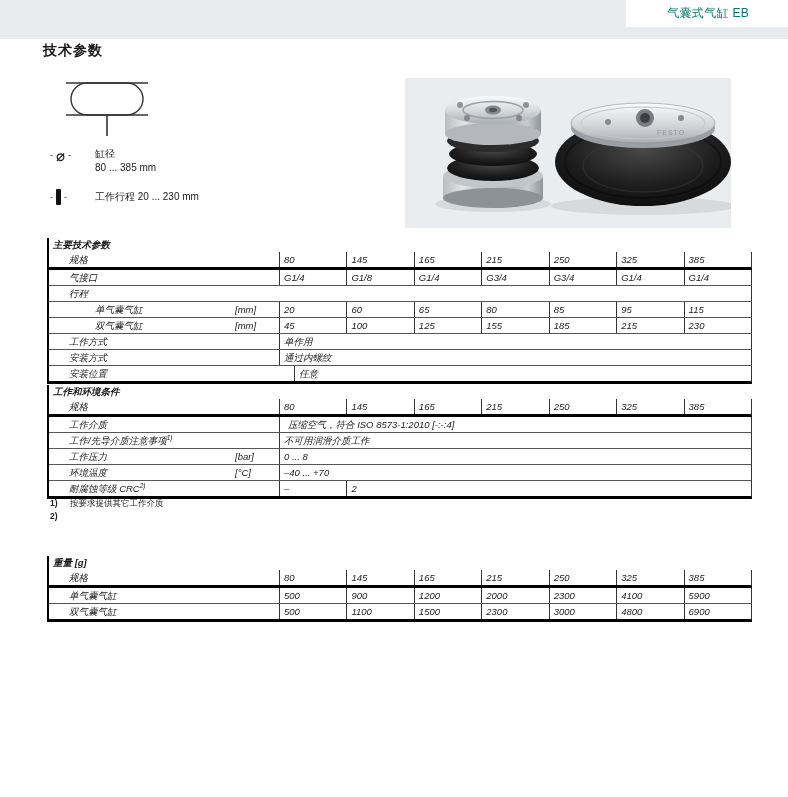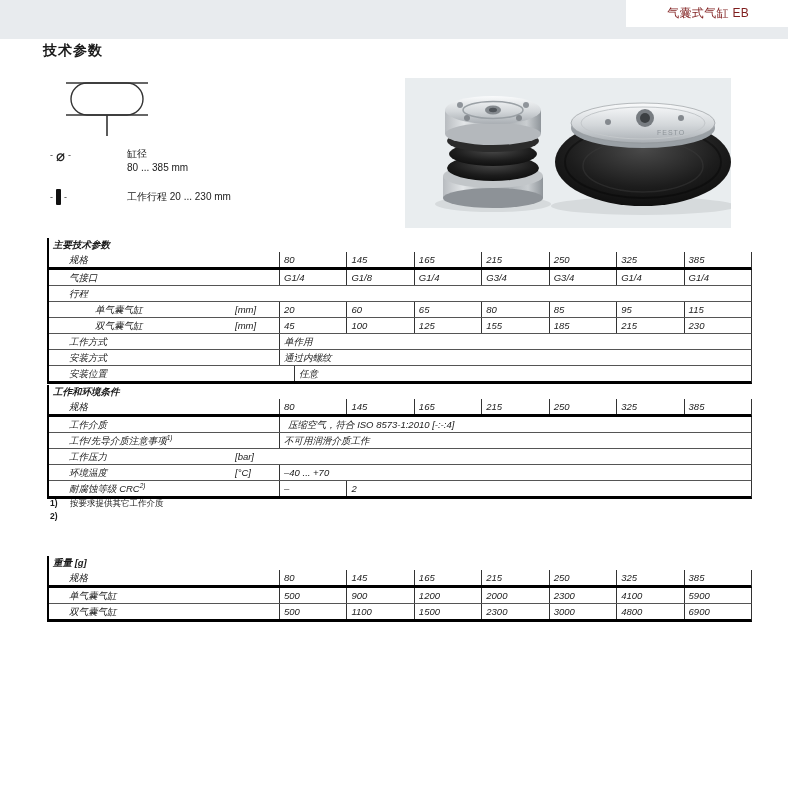--- a/index.html
+++ b/index.html
@@ -11,7 +11,7 @@
   
   .band-a{position:absolute;left:0;top:0;width:626px;height:27px;background:#e8ebee;}
   .band-b{position:absolute;left:0;top:27px;width:788px;height:12px;background:#e8ebee;}
-  .doc-header{position:absolute;top:5px;right:39px;font-size:12px;color:#7f1d1d;letter-spacing:.3px;}
+  .doc-header{position:absolute;top:5px;right:39px;font-size:12px;color:#0f766e;letter-spacing:.3px;}
   
   .page-title{position:absolute;left:43px;top:42px;font-size:14px;font-weight:600;letter-spacing:1px;}
   

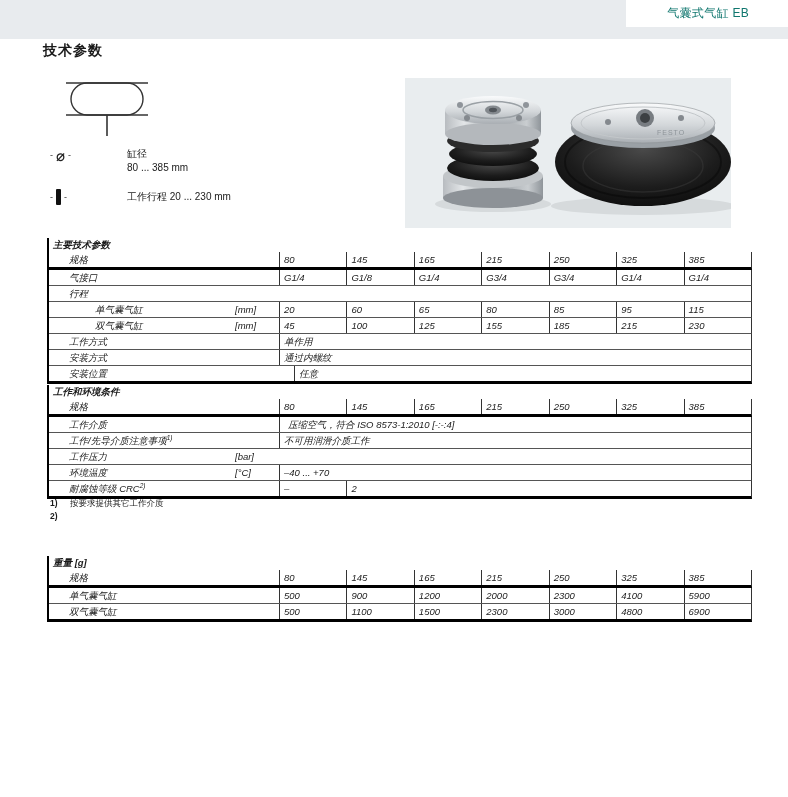--- a/index.html
+++ b/index.html
@@ -21,7 +21,7 @@
   .spec-icon .dash{font-size:9px;line-height:1;color:#333;}
   .dia-glyph{font-size:15px;font-weight:bold;line-height:1;}
   .stroke-bar{width:5px;height:16px;background:#111;border-radius:1px;}
-  .spec-text{position:absolute;font-size:10px;color:#1a1a1a;margin-left:32px;}
+  .spec-text{position:absolute;font-size:10px;color:#1a1a1a;}
   
   .photo{position:absolute;left:405px;top:78px;width:326px;height:150px;background:#e9edef;}
   

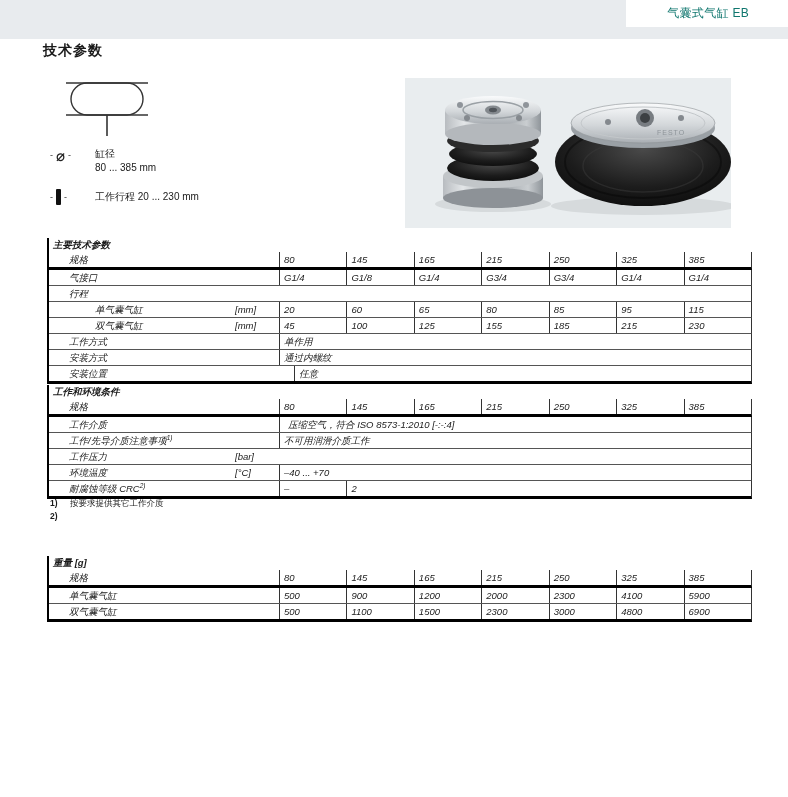--- a/index.html
+++ b/index.html
@@ -228,6 +228,7 @@
     <div class="row">
       <div class="cell lab">工作压力</div>
       <div class="cell unit">[bar]</div>
+      <div class="cell v" style="grid-column: 3 / -1;">0 ... 8</div>
     </div>
     <div class="row">
       <div class="cell lab">环境温度</div>

